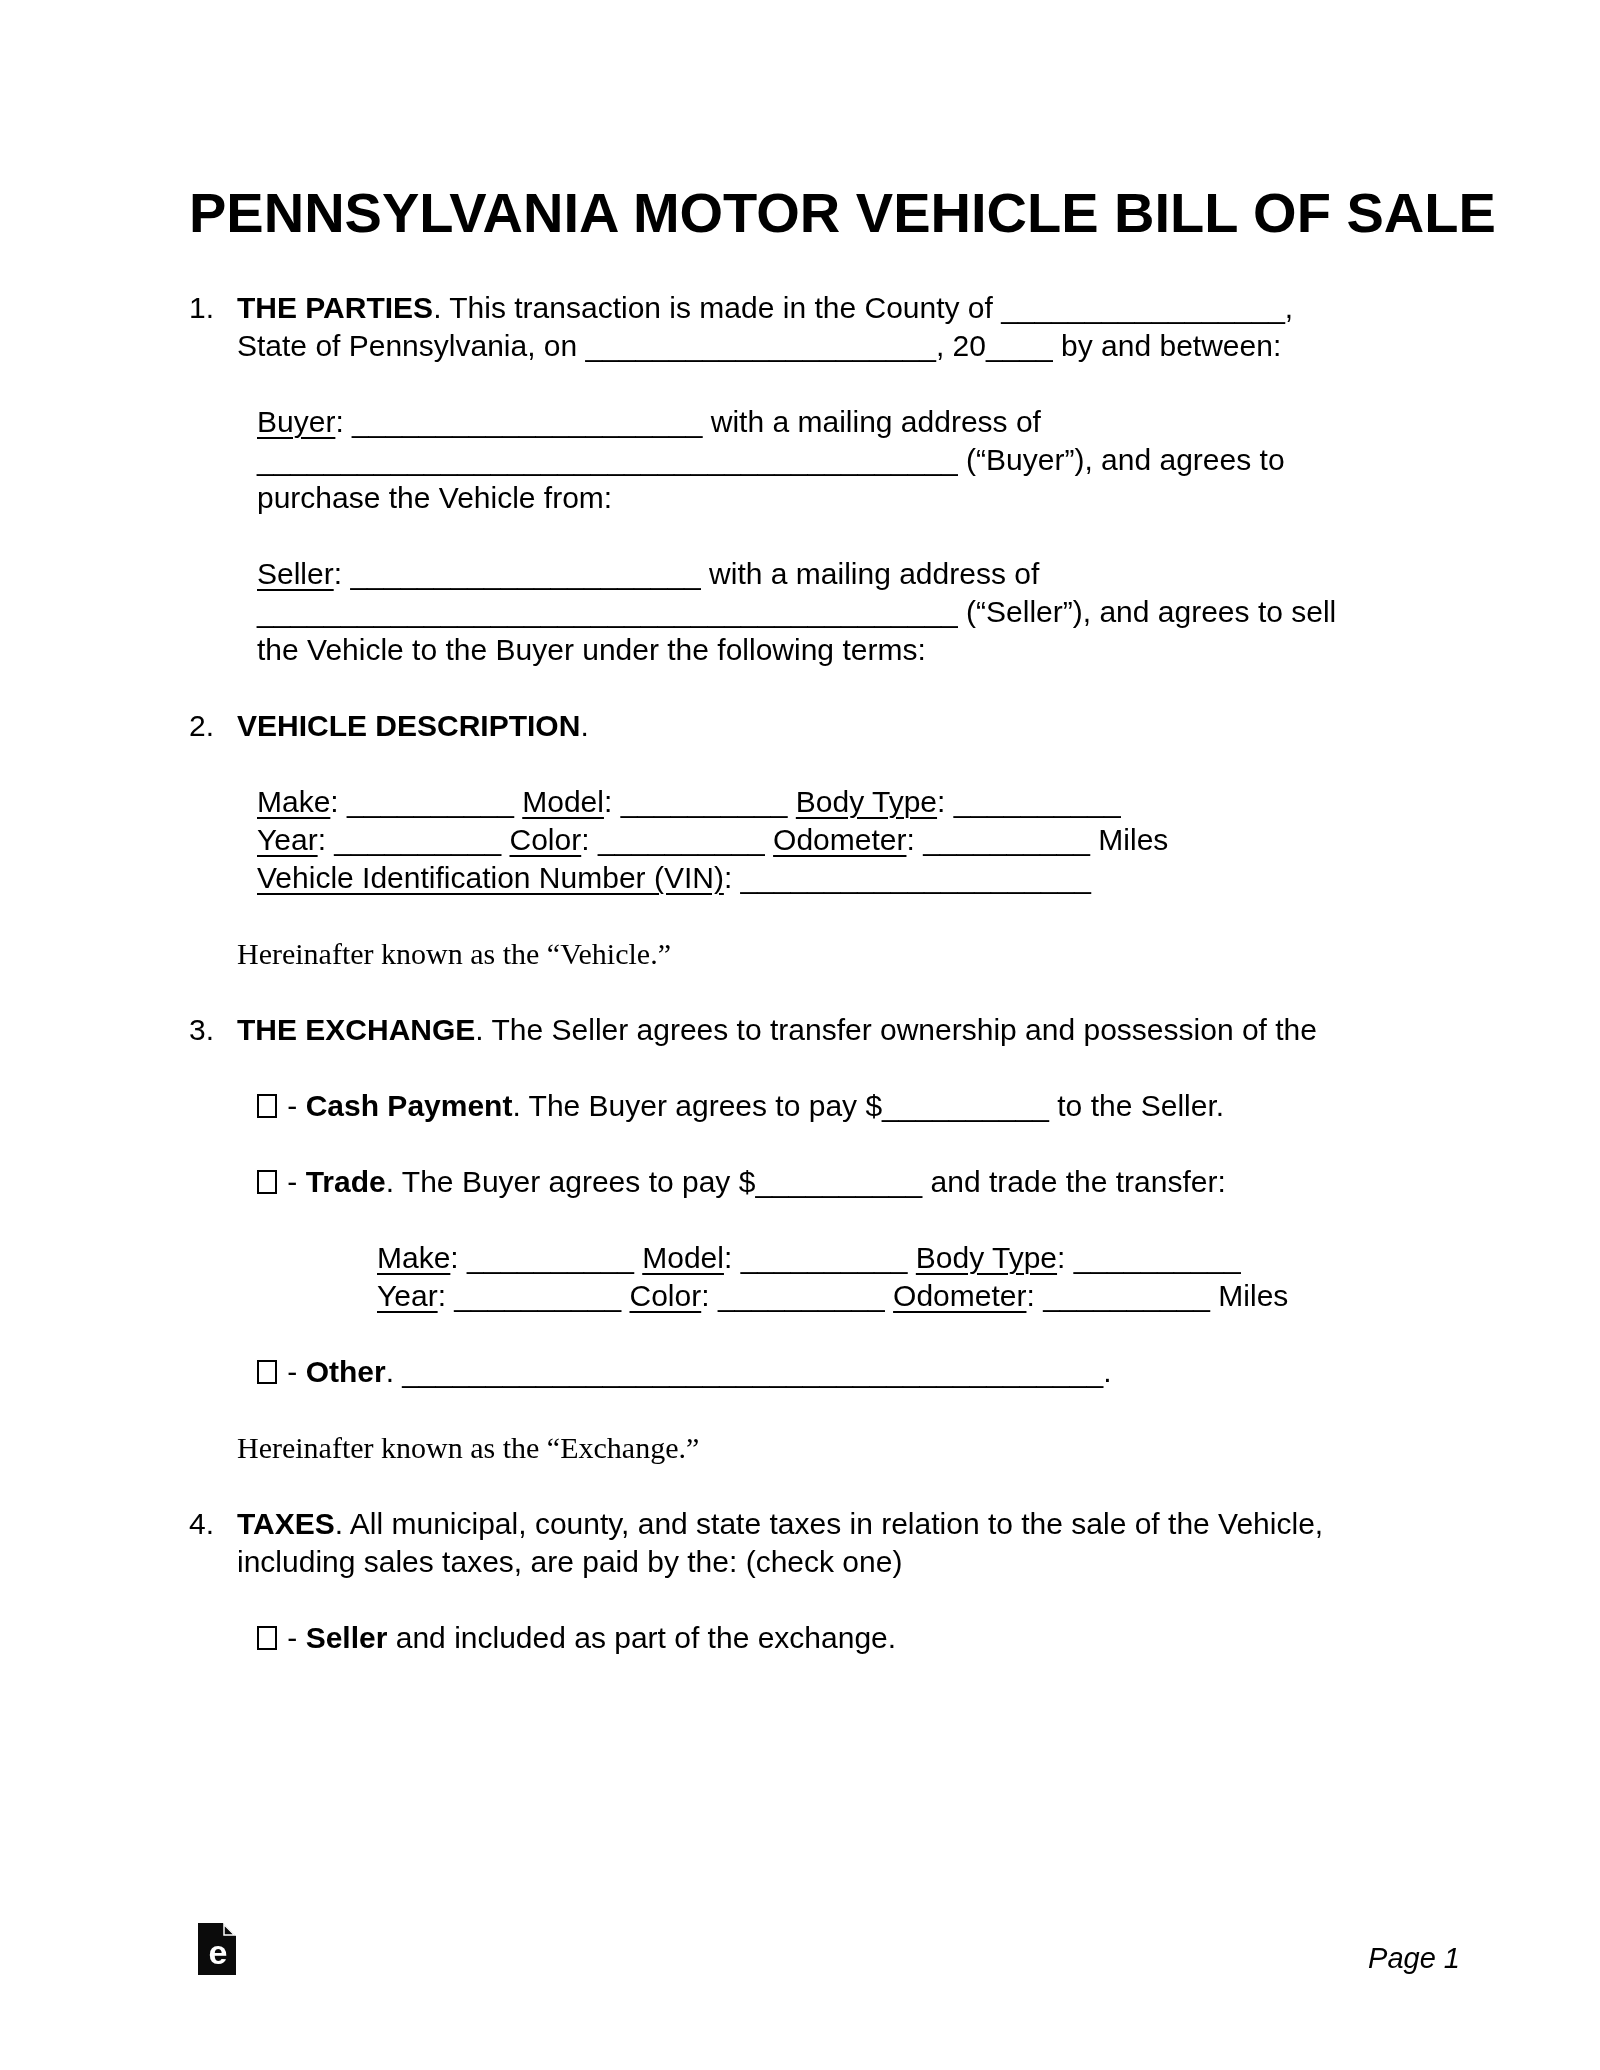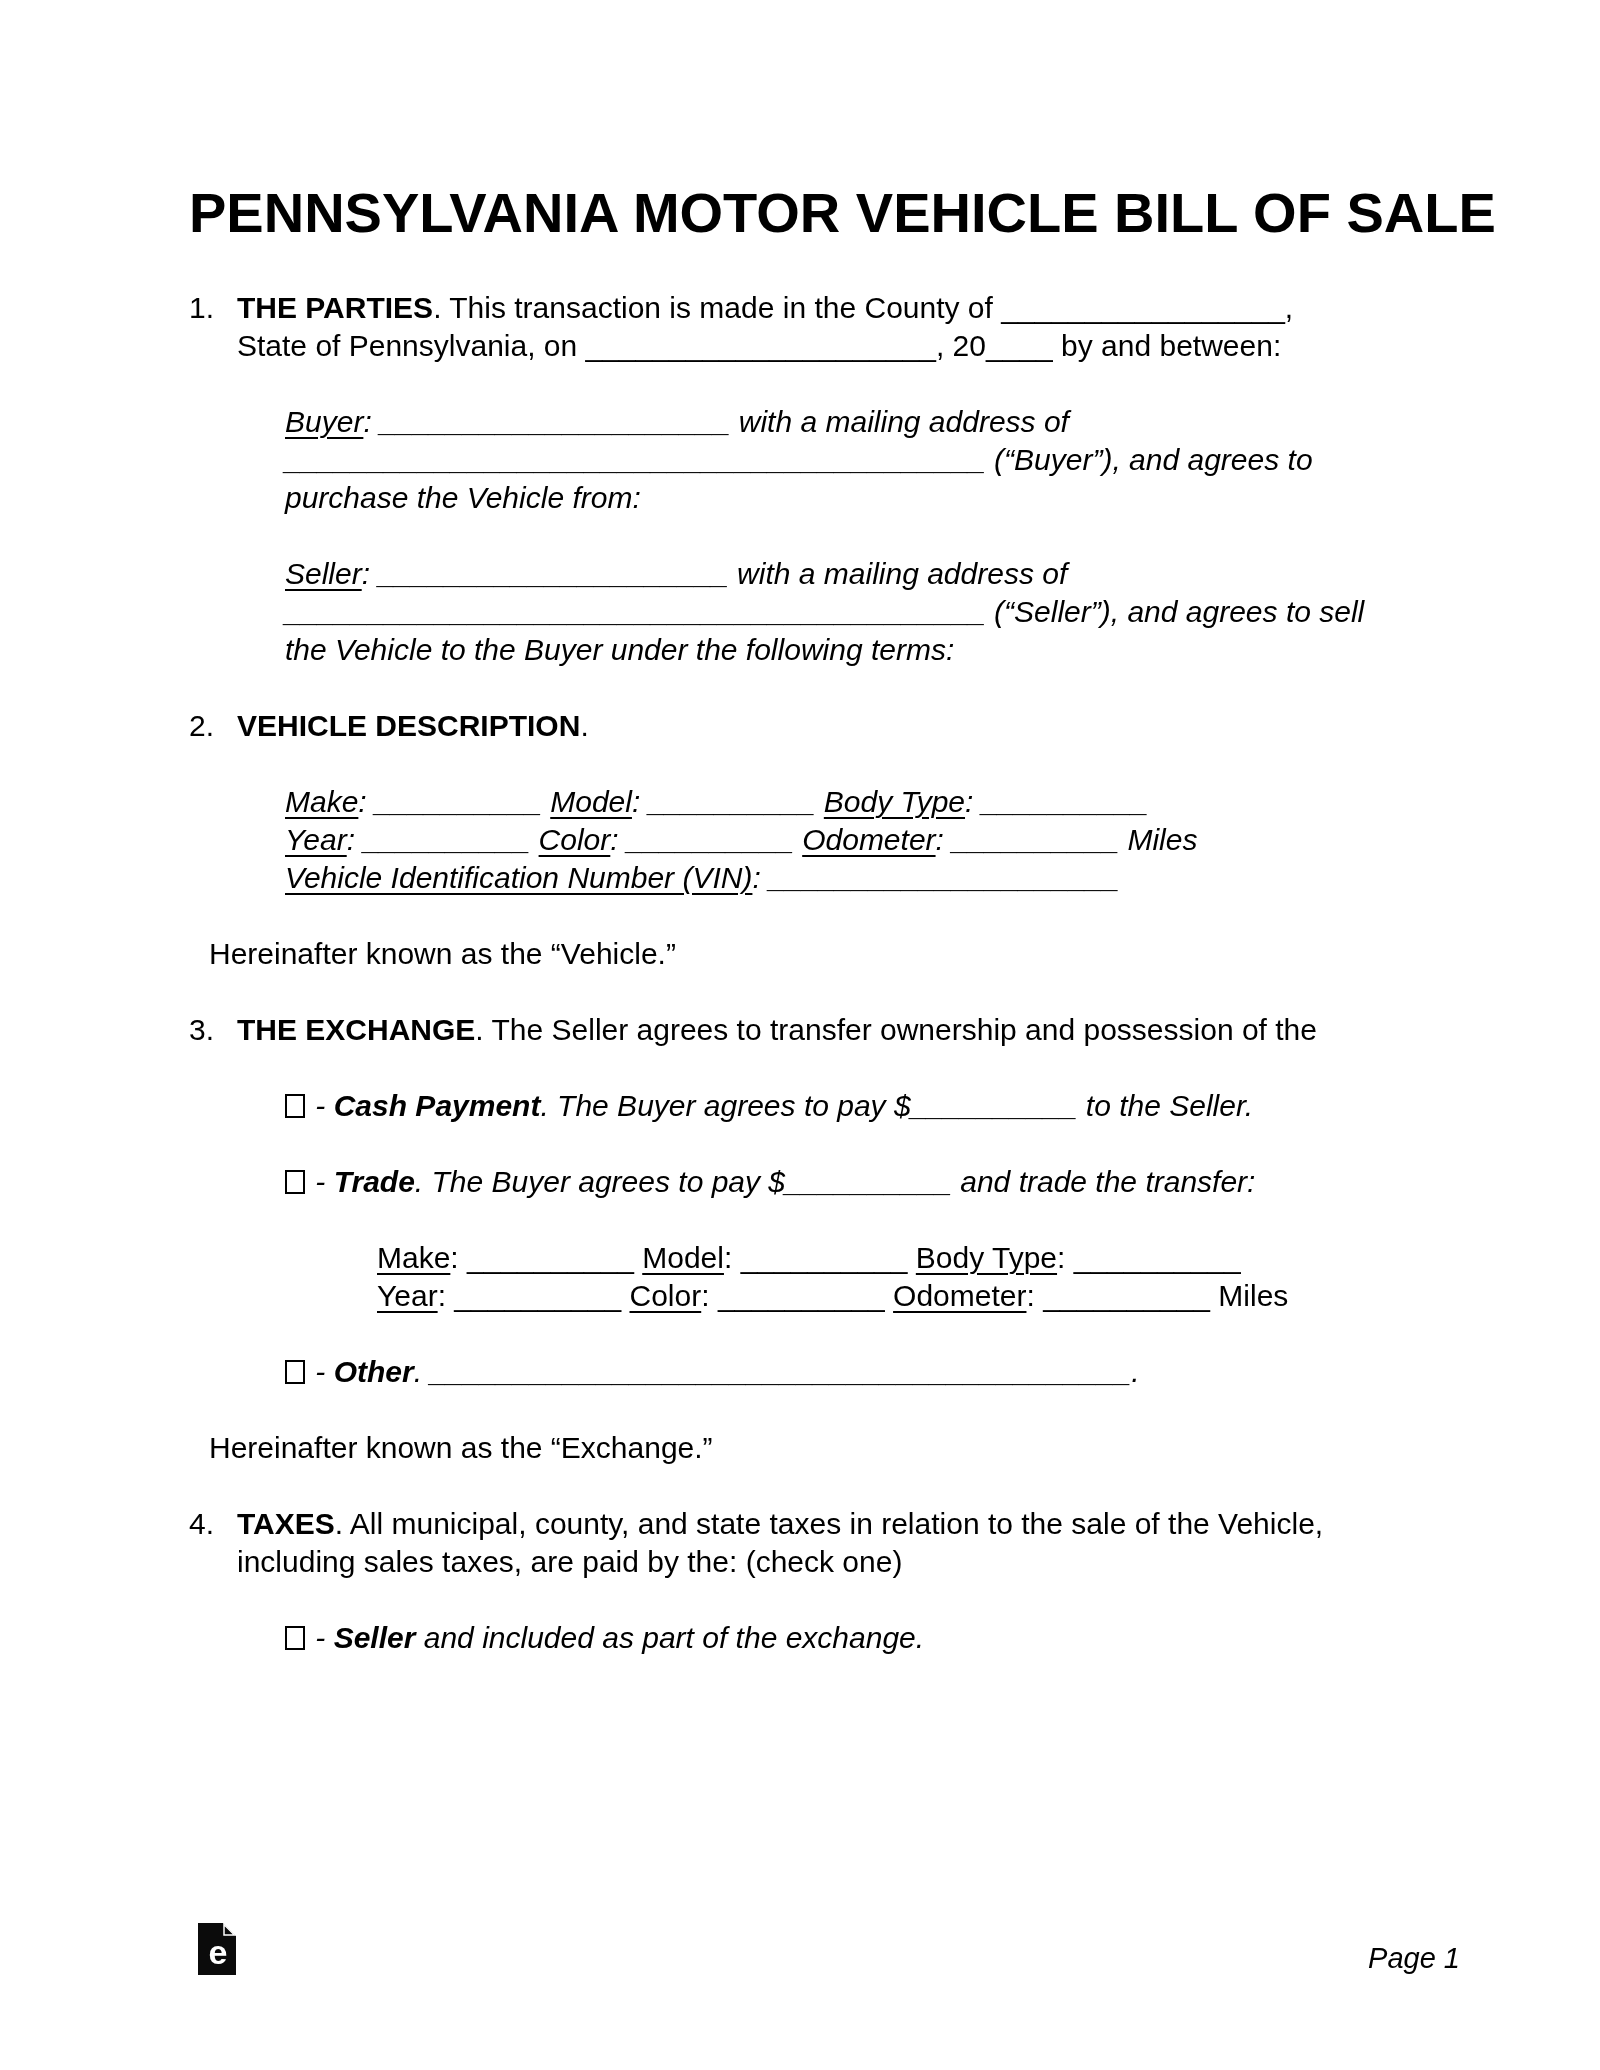--- a/index.html
+++ b/index.html
@@ -29,7 +29,7 @@
   .block.num { display:flex; }
   .num-col { flex:0 0 48px; }
   .ind1 { margin-left:20px; }   
-  .ind2 { margin-left:96px;font-style:italic; }   
+  .ind2 { margin-left:68px; }   
   .ind3 { margin-left:188px; }  
   .line { white-space:pre; }
   .b { font-weight:bold; }

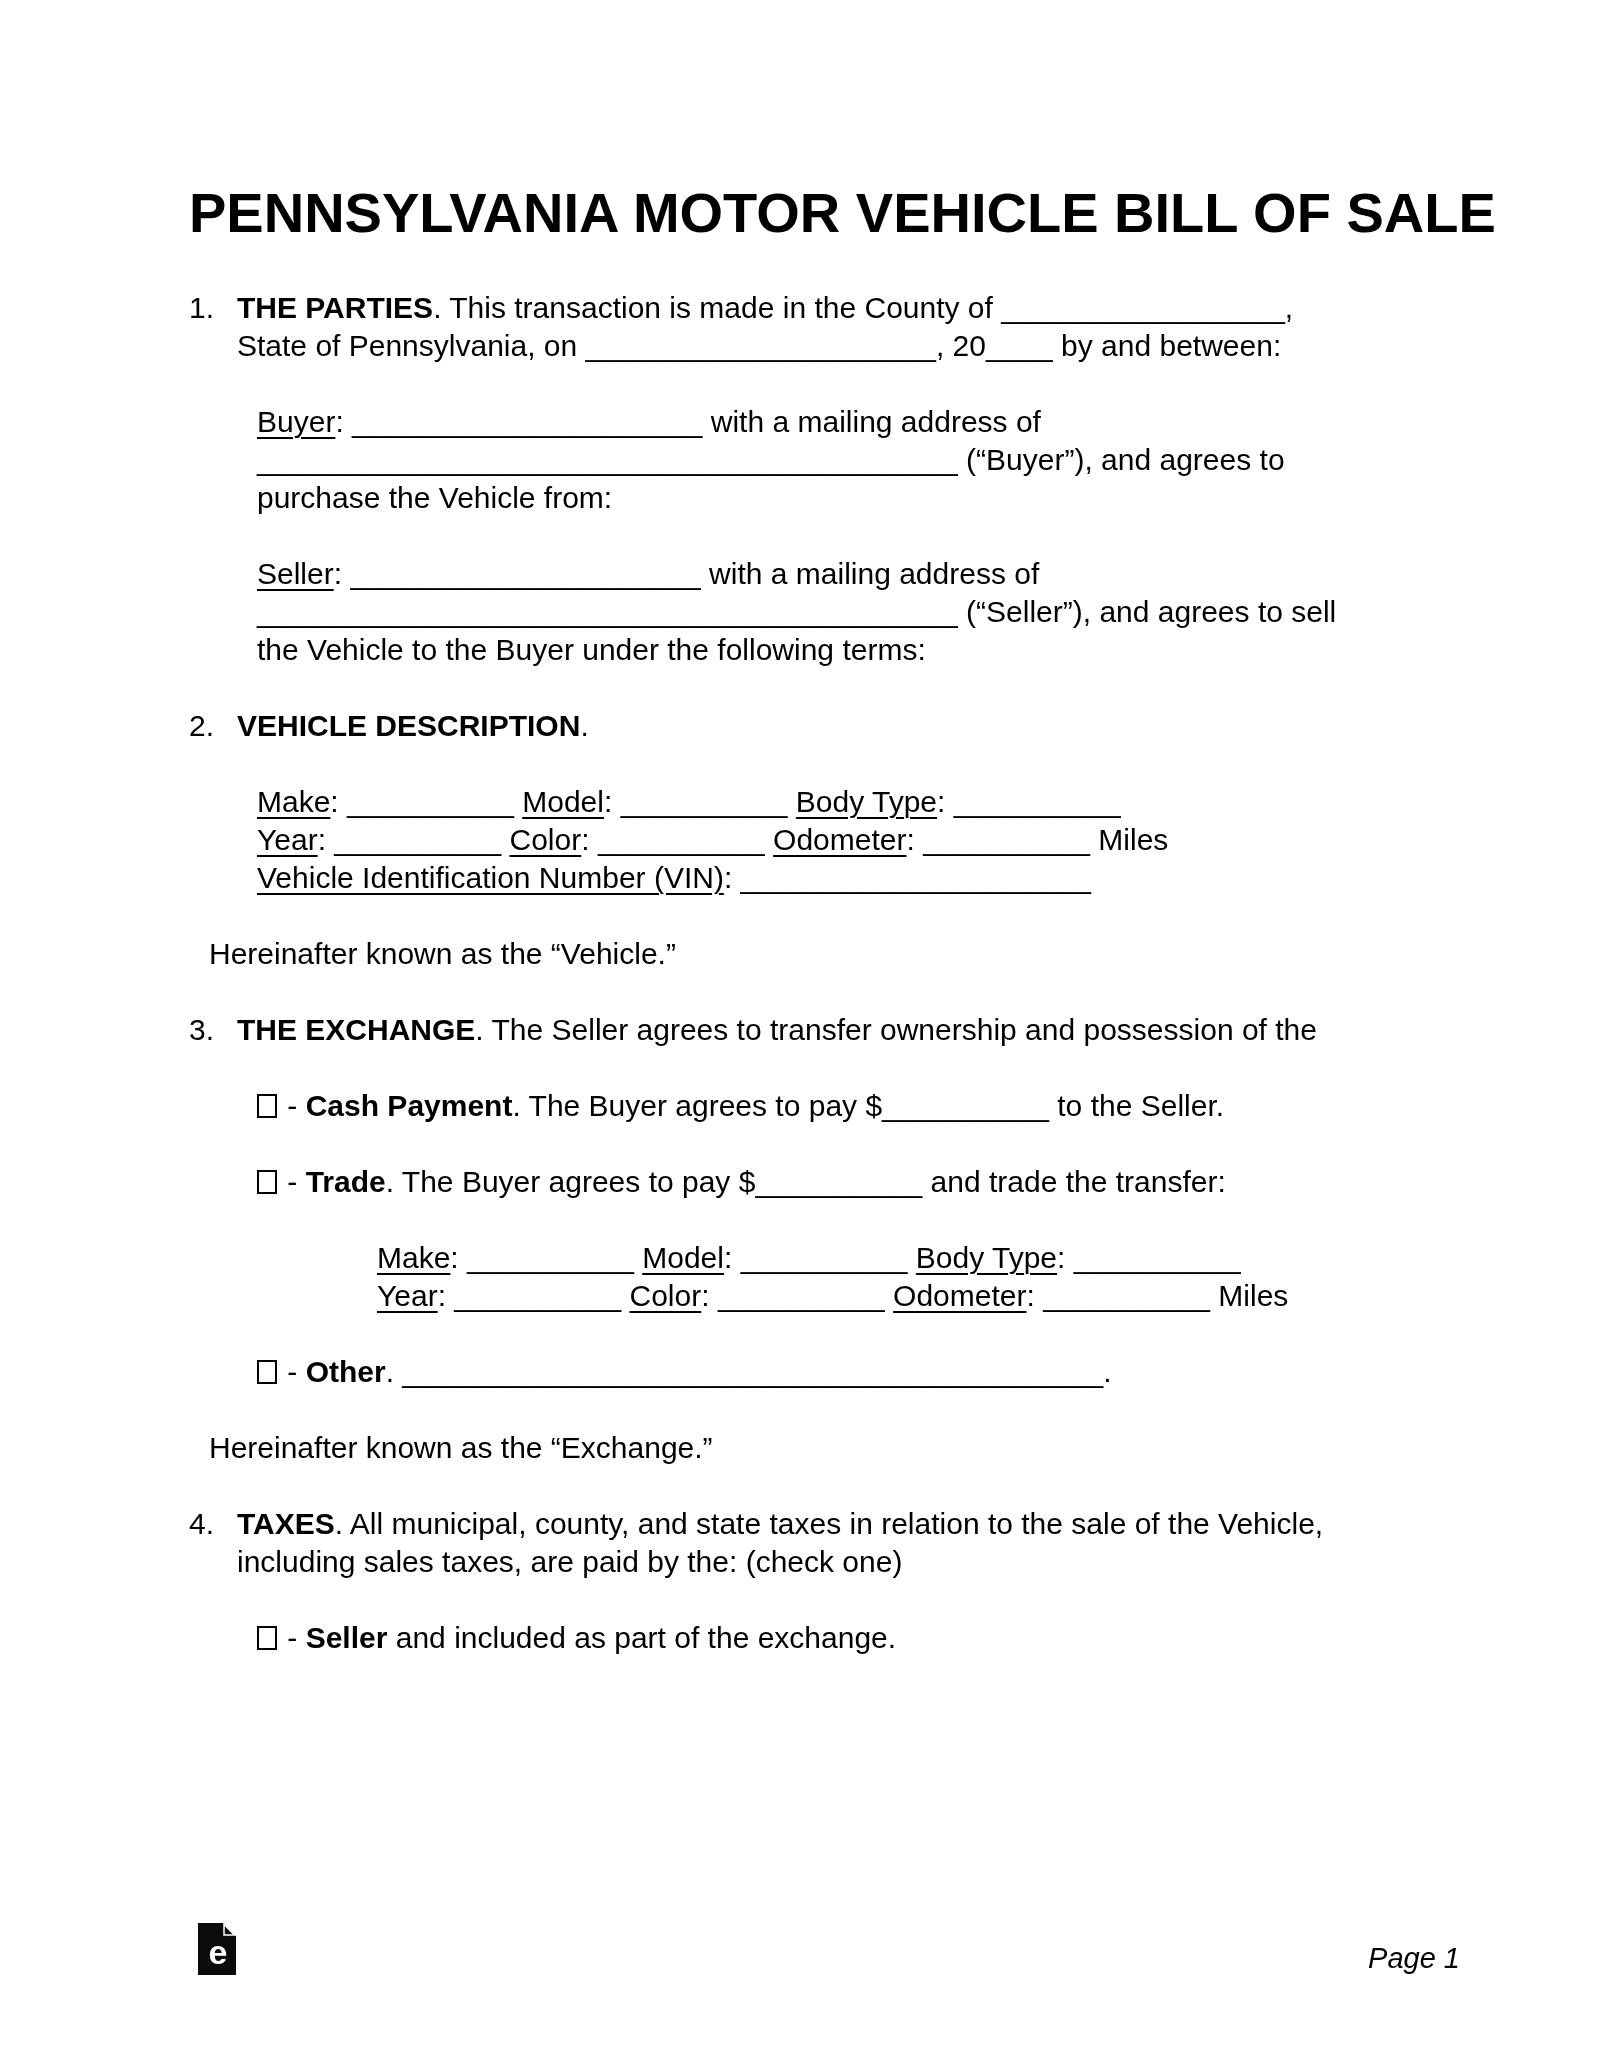--- a/index.html
+++ b/index.html
@@ -28,7 +28,7 @@
   .block { margin:0 0 38px 0; }
   .block.num { display:flex; }
   .num-col { flex:0 0 48px; }
-  .ind1 { margin-left:20px; }   
+  .ind1 { margin-left:48px;font-family:Liberation Serif, serif; }   
   .ind2 { margin-left:68px; }   
   .ind3 { margin-left:188px; }  
   .line { white-space:pre; }

